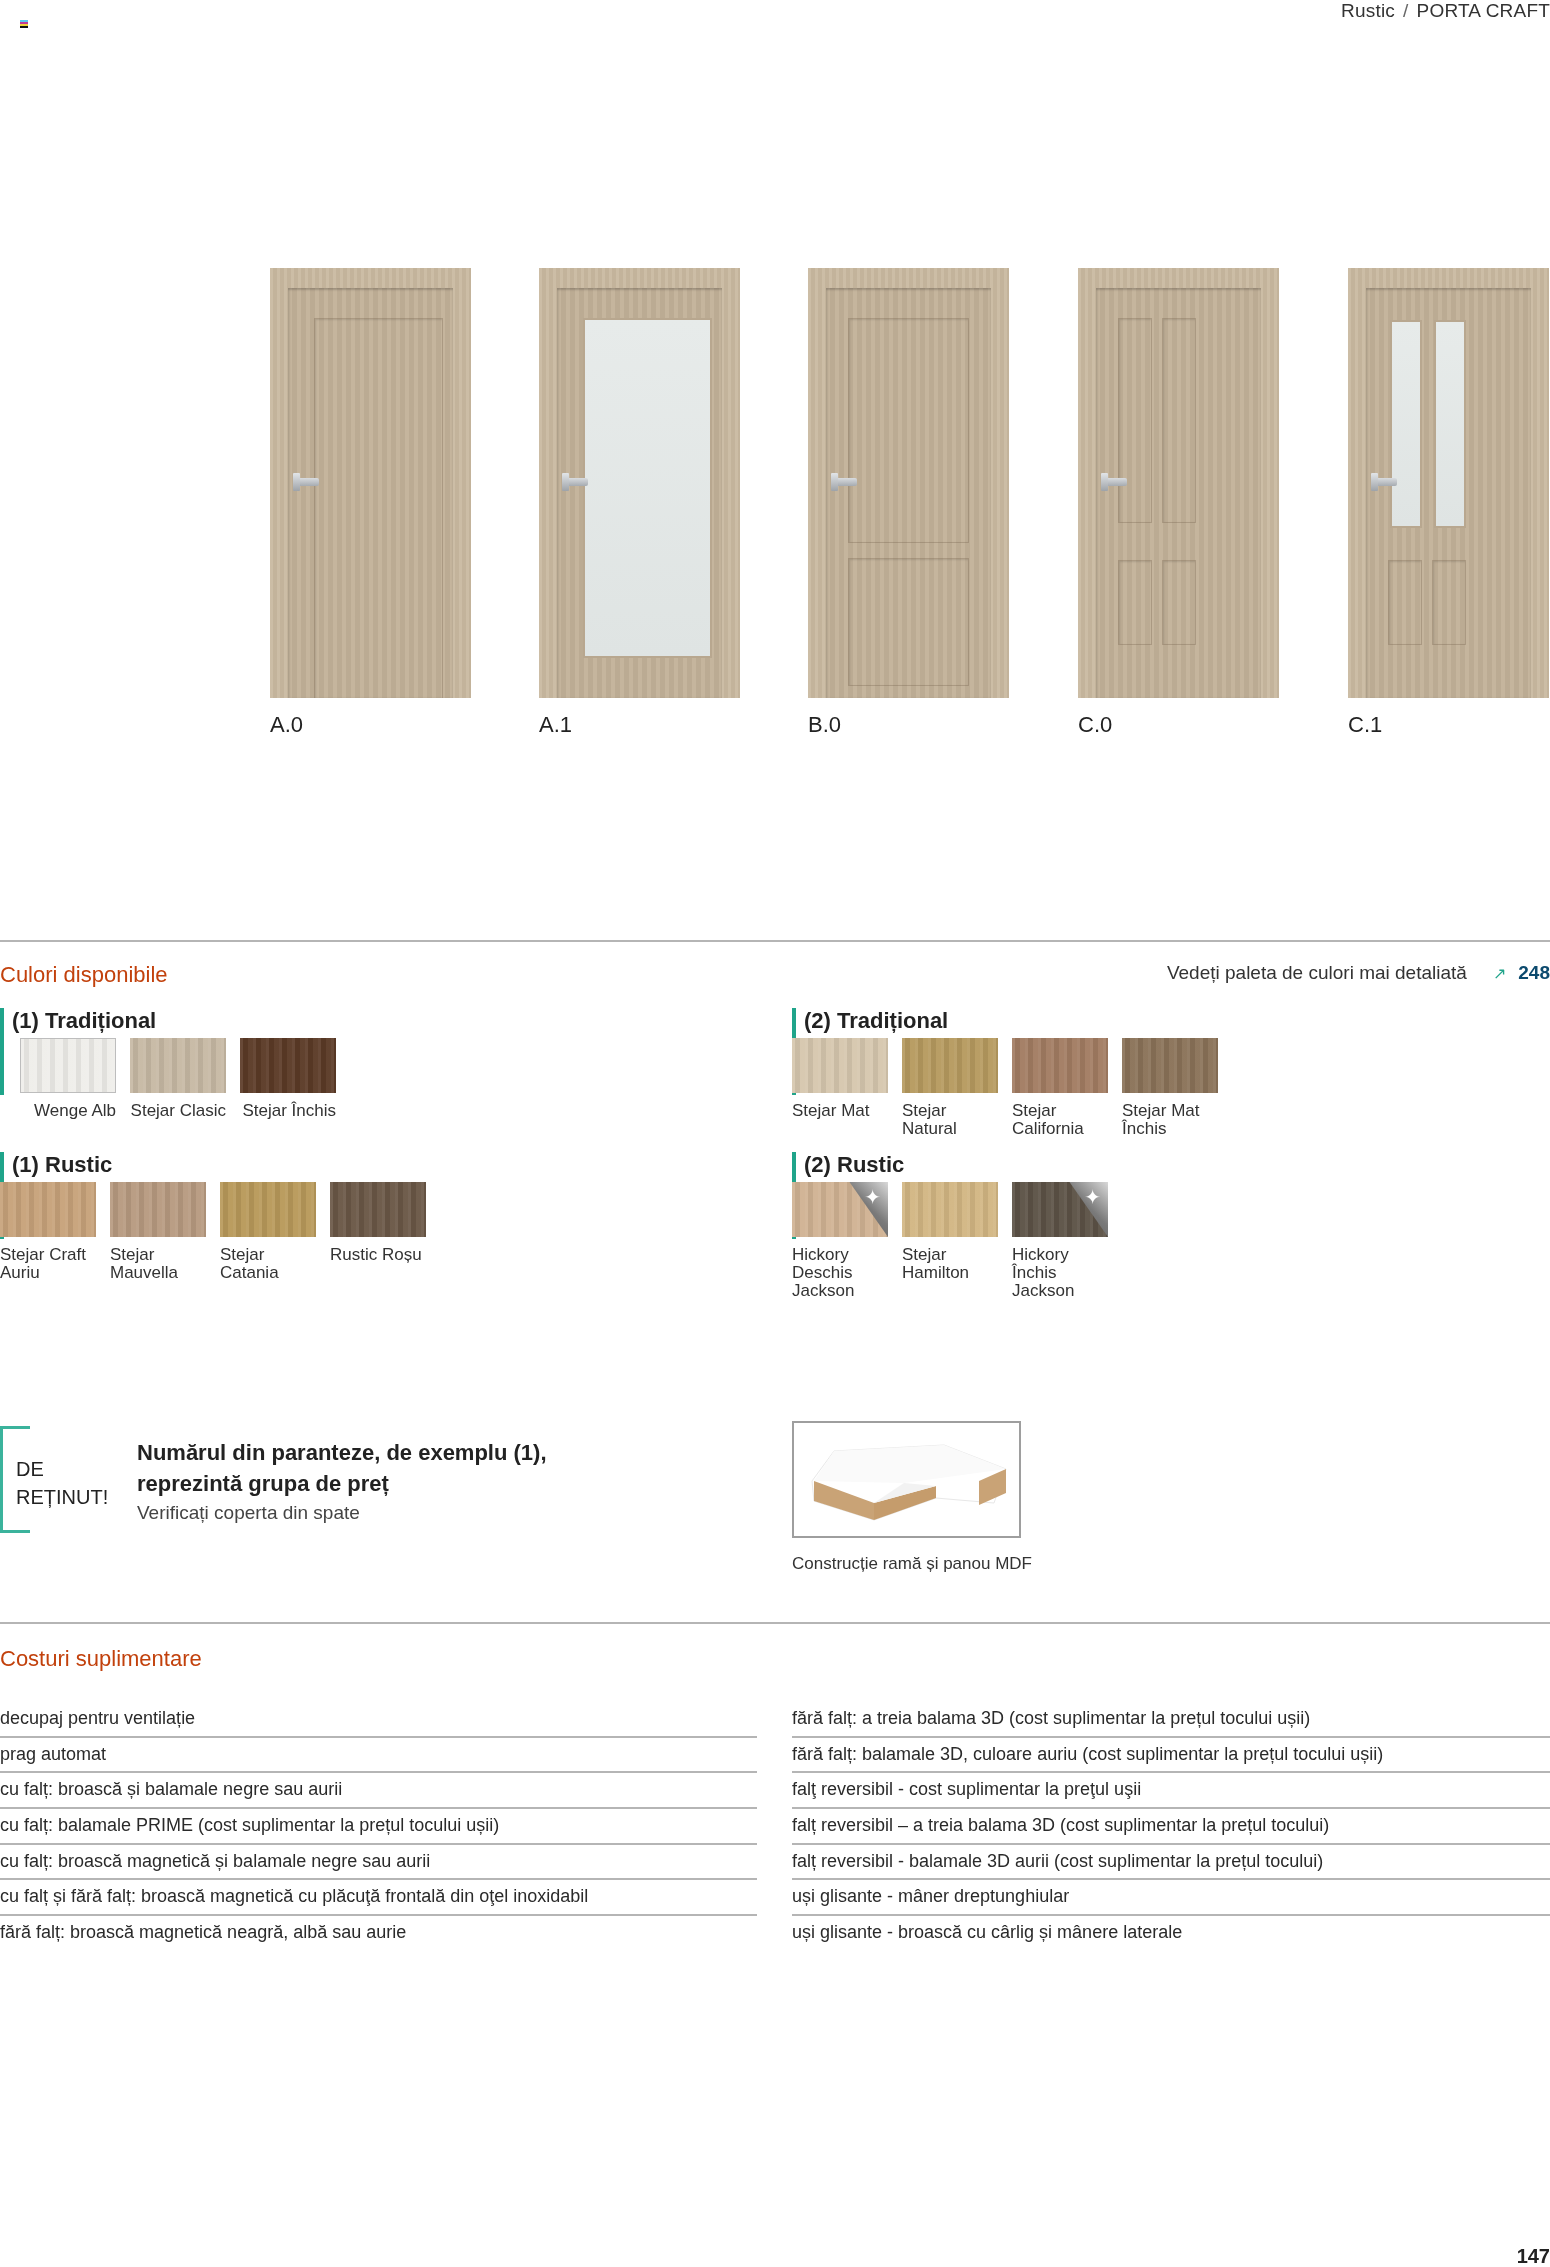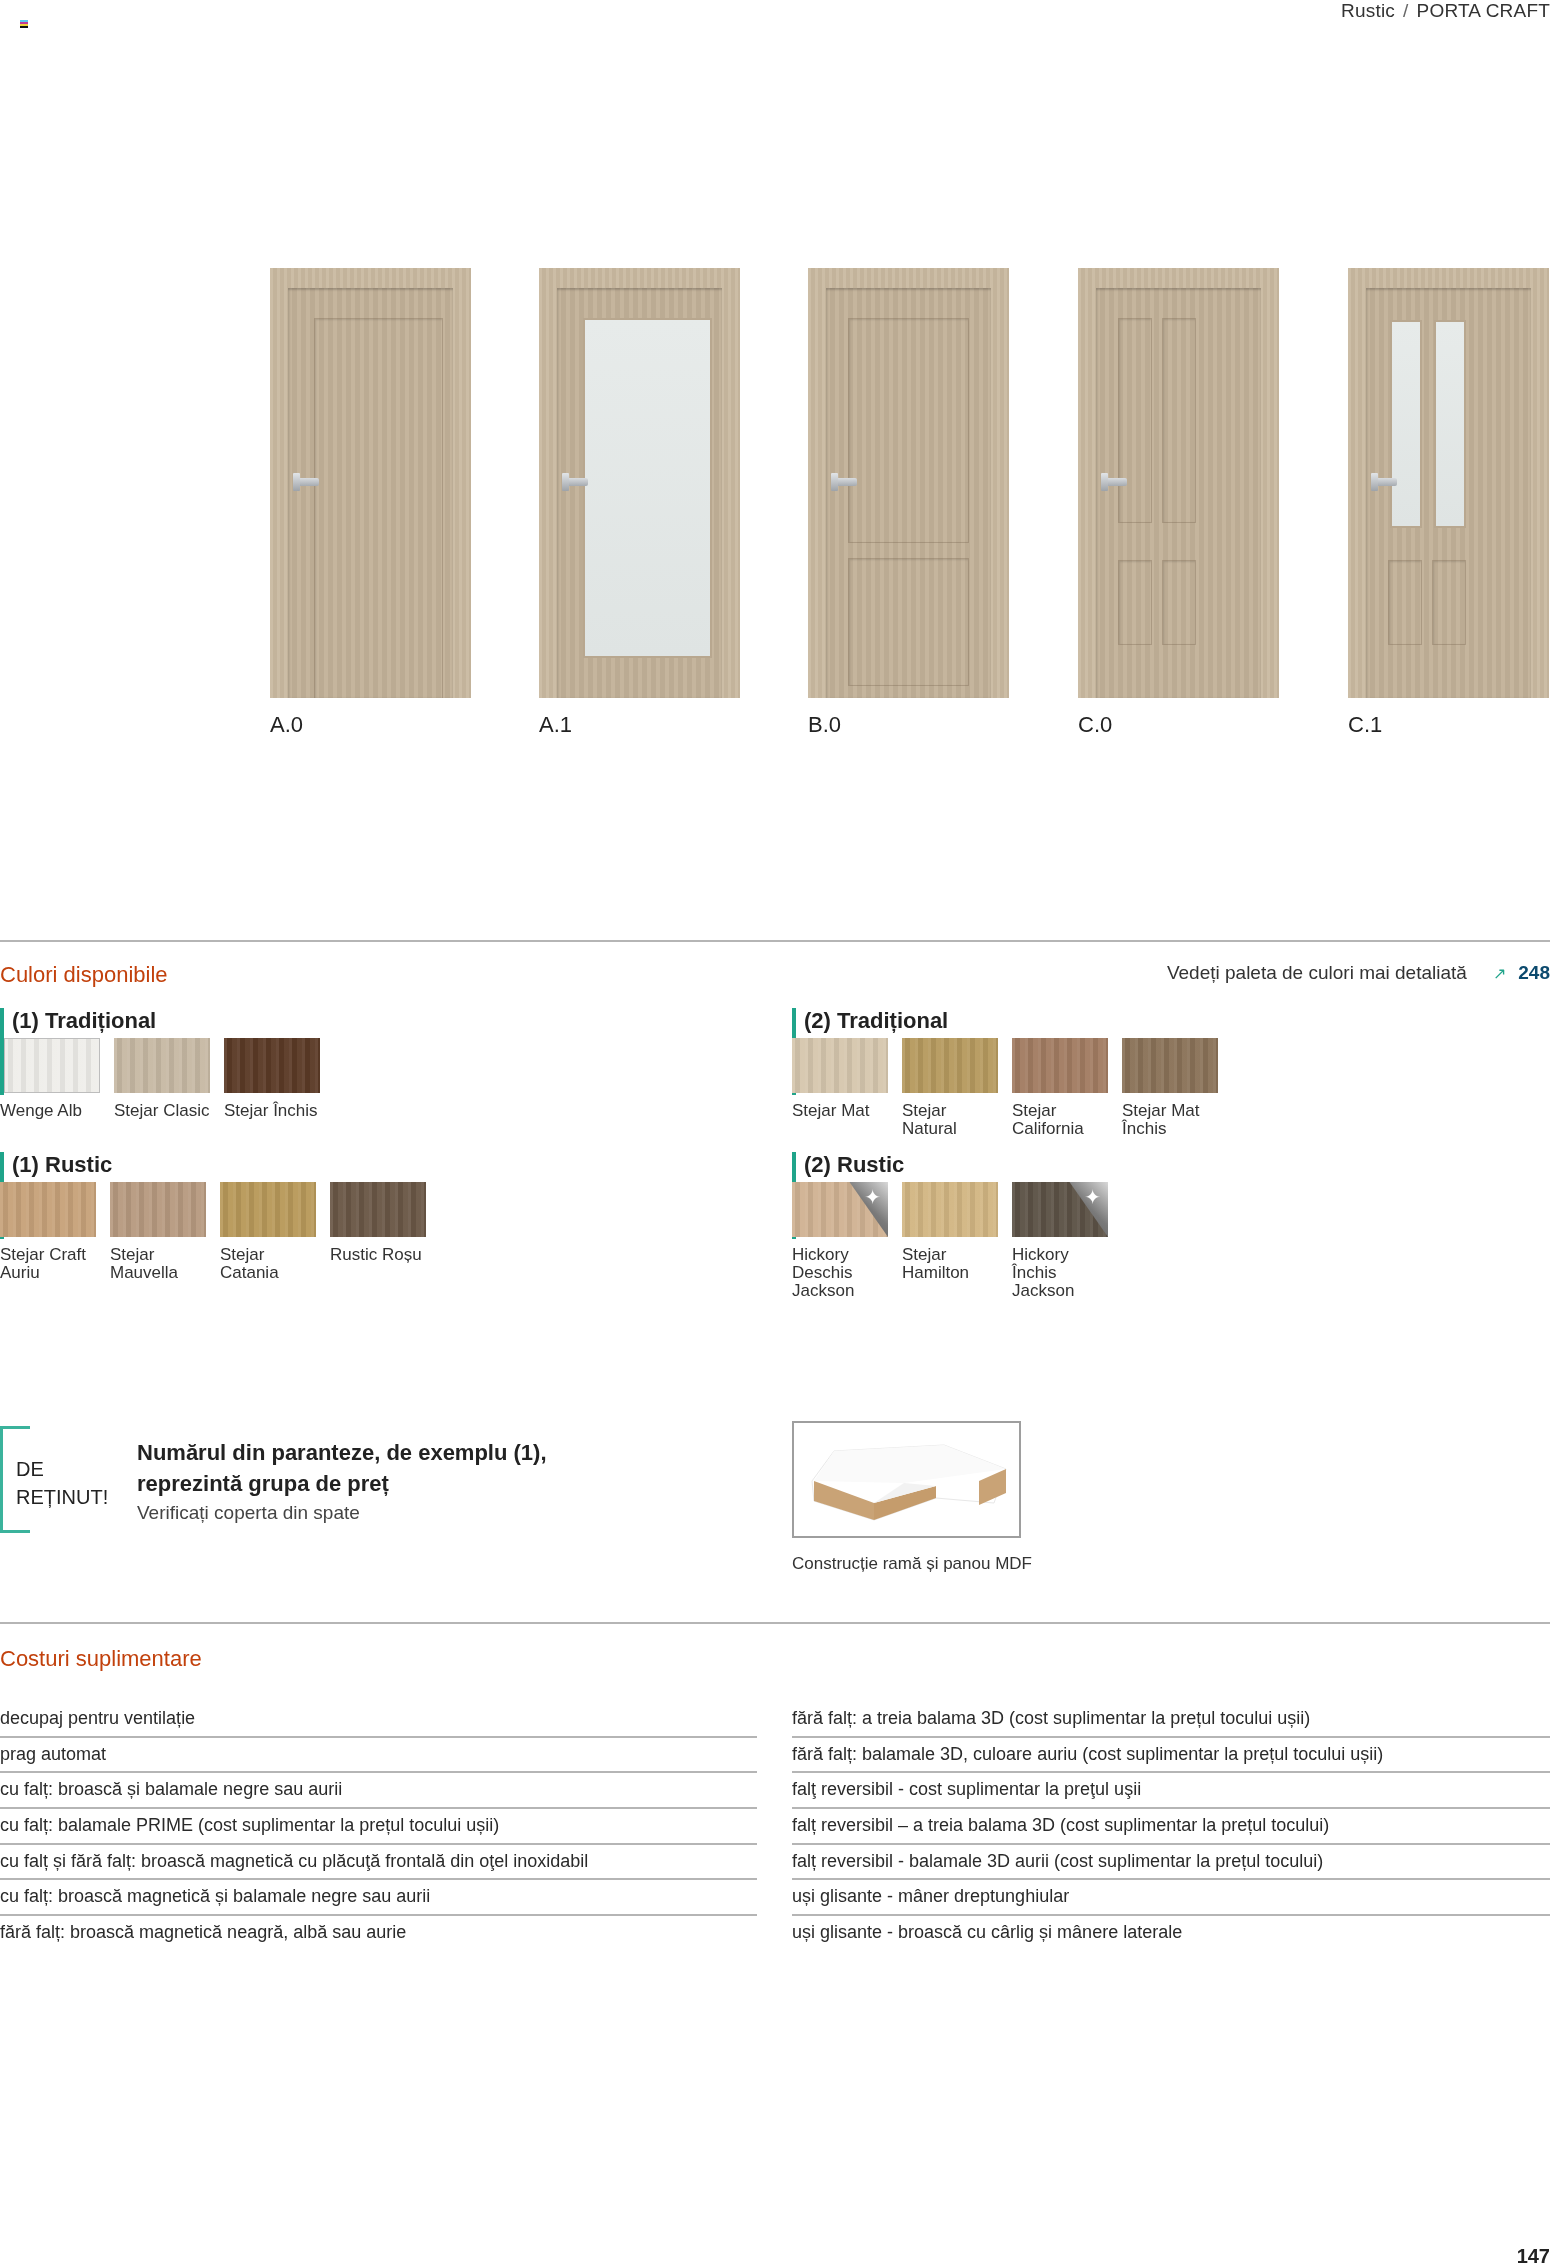--- a/index.html
+++ b/index.html
@@ -147,7 +147,7 @@
 <div class="group" style="left:0; top:1008px;">
   <div class="group-bar" style="height:87px;"></div>
   <div class="group-header">(1) Tradițional</div>
-  <div class="swatches" style="margin-left:4px;">
+  <div class="swatches" style="margin-left:20px;text-align:right;">
     <div class="swatch-item">
       <div class="swatch bordered" style="background-color:#efeeea"></div>
       <div class="swatch-label" style="margin-left:-4px">Wenge Alb</div>

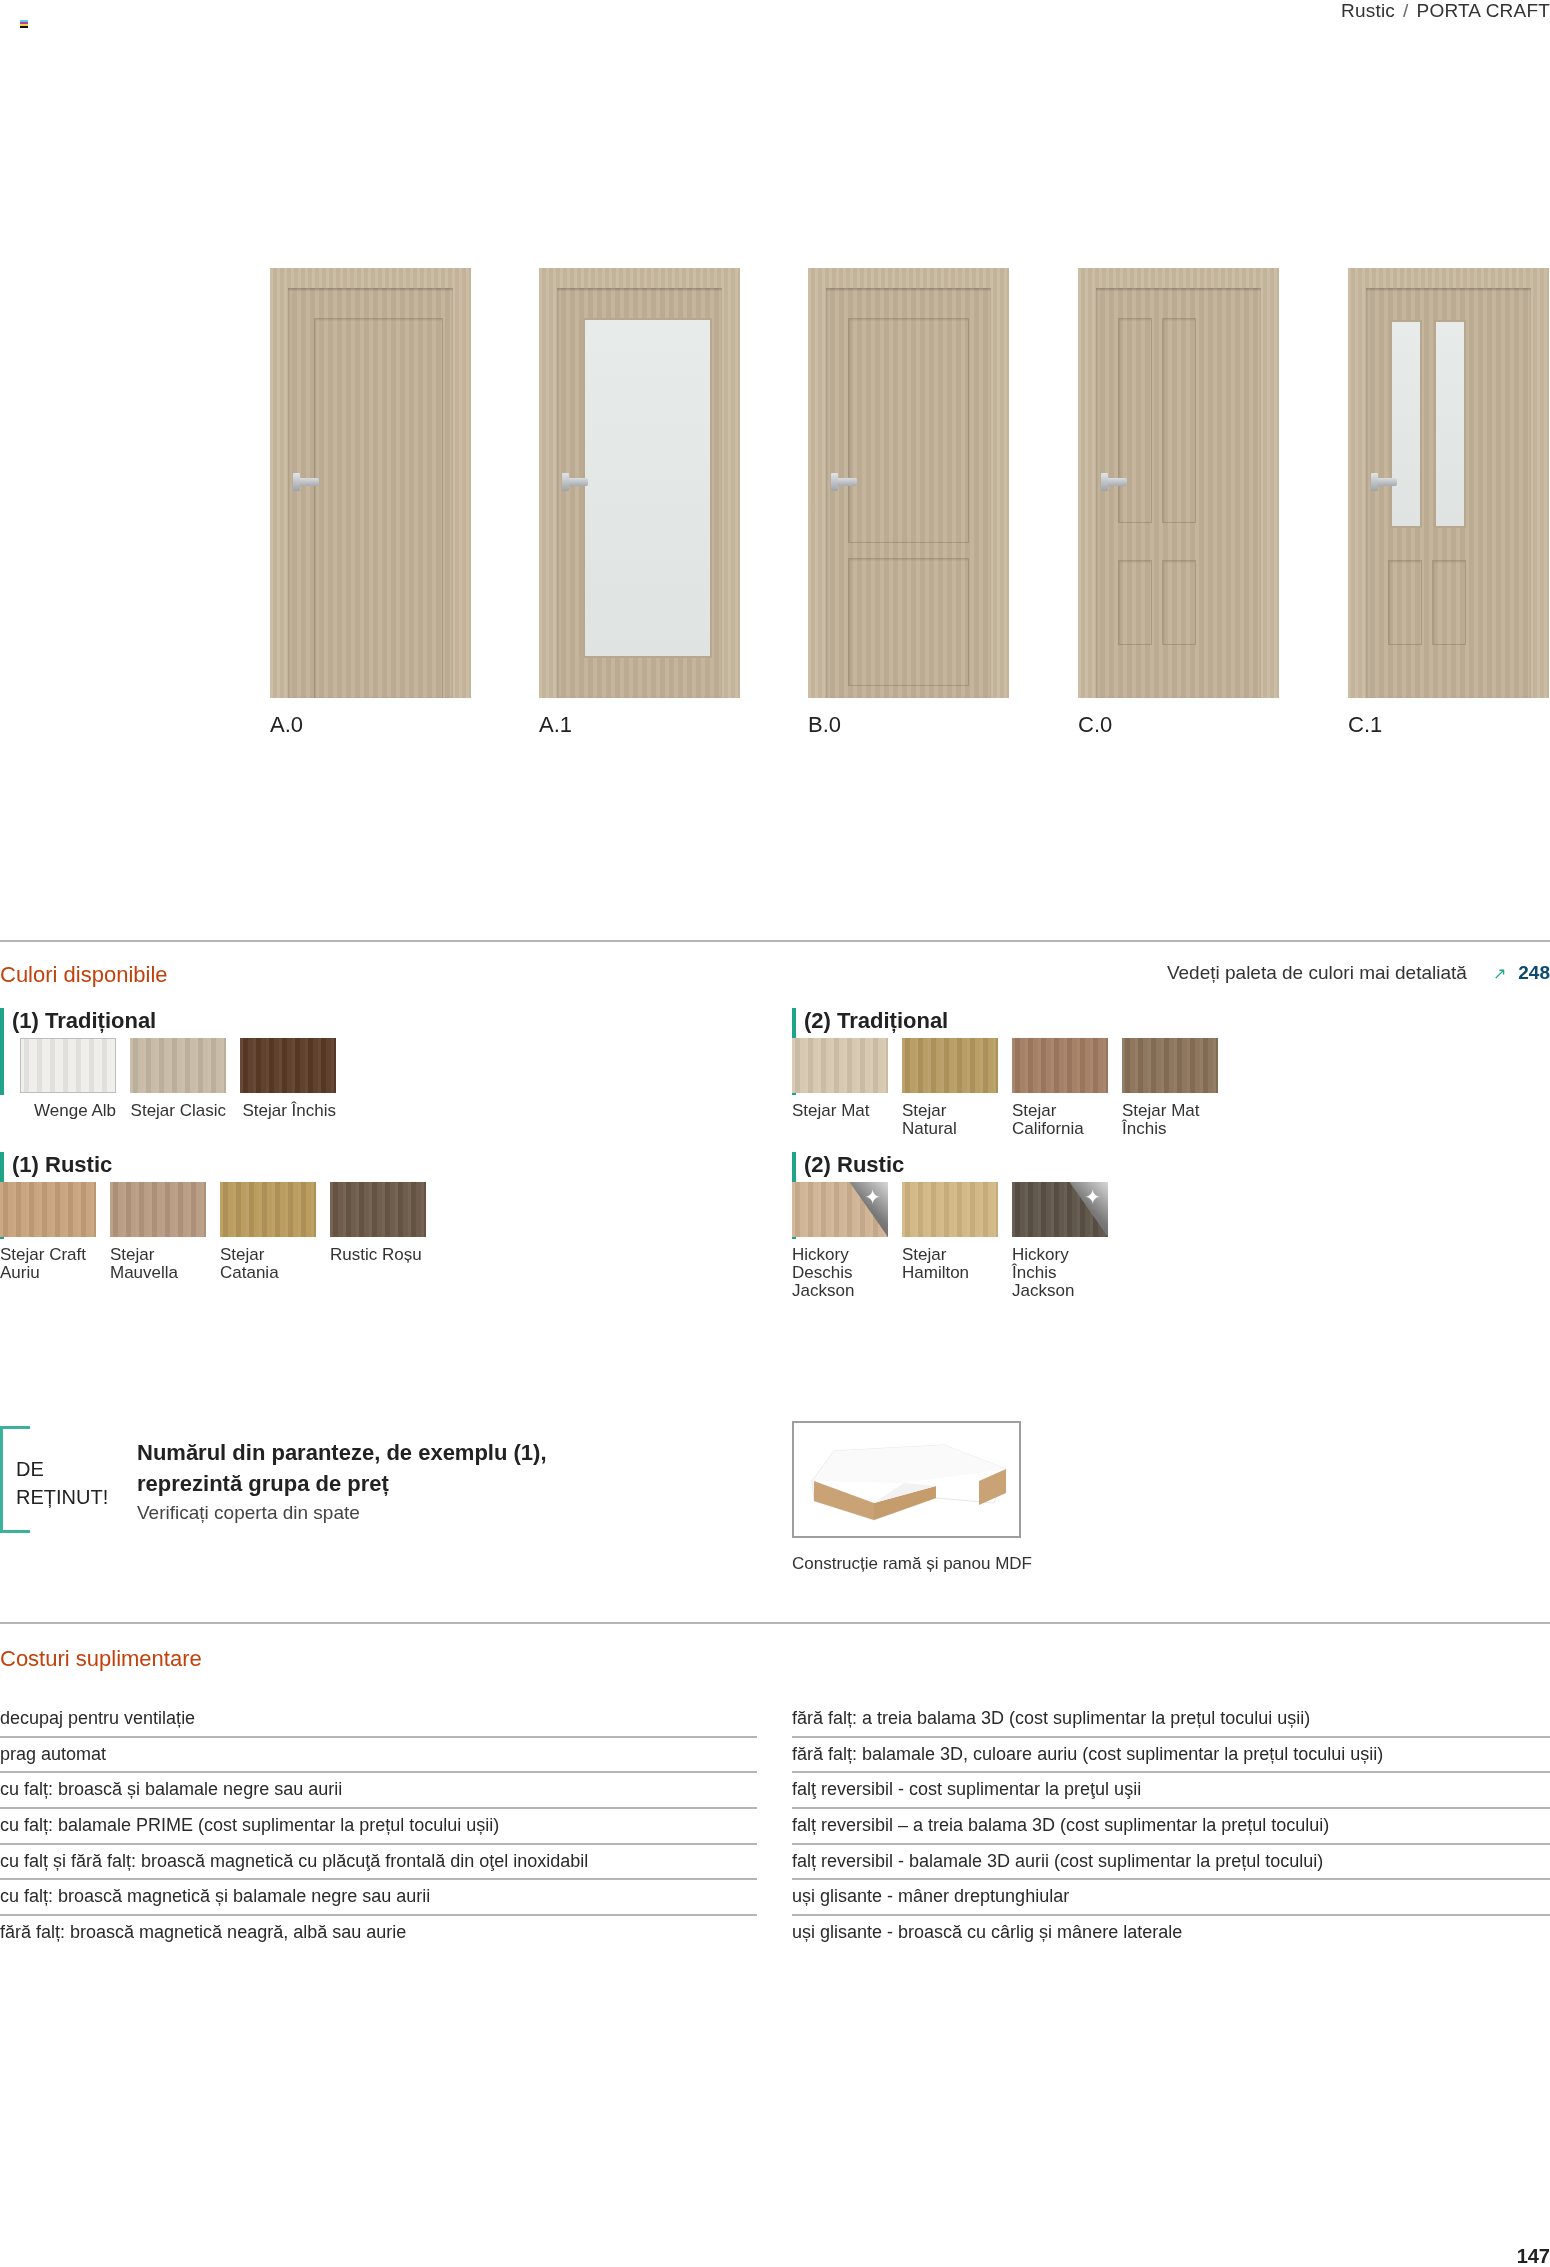--- a/index.html
+++ b/index.html
@@ -267,8 +267,8 @@
   <div class="cost-row">prag automat</div>
   <div class="cost-row">cu falț: broască și balamale negre sau aurii</div>
   <div class="cost-row">cu falț: balamale PRIME (cost suplimentar la prețul tocului ușii)</div>
+  <div class="cost-row">cu falț: broască magnetică și balamale negre sau aurii</div>
   <div class="cost-row">cu falț și fără falț: broască magnetică cu plăcuţă frontală din oţel inoxidabil</div>
-  <div class="cost-row">cu falț: broască magnetică și balamale negre sau aurii</div>
   <div class="cost-row last">fără falț: broască magnetică neagră, albă sau aurie</div>
 </div>
 

